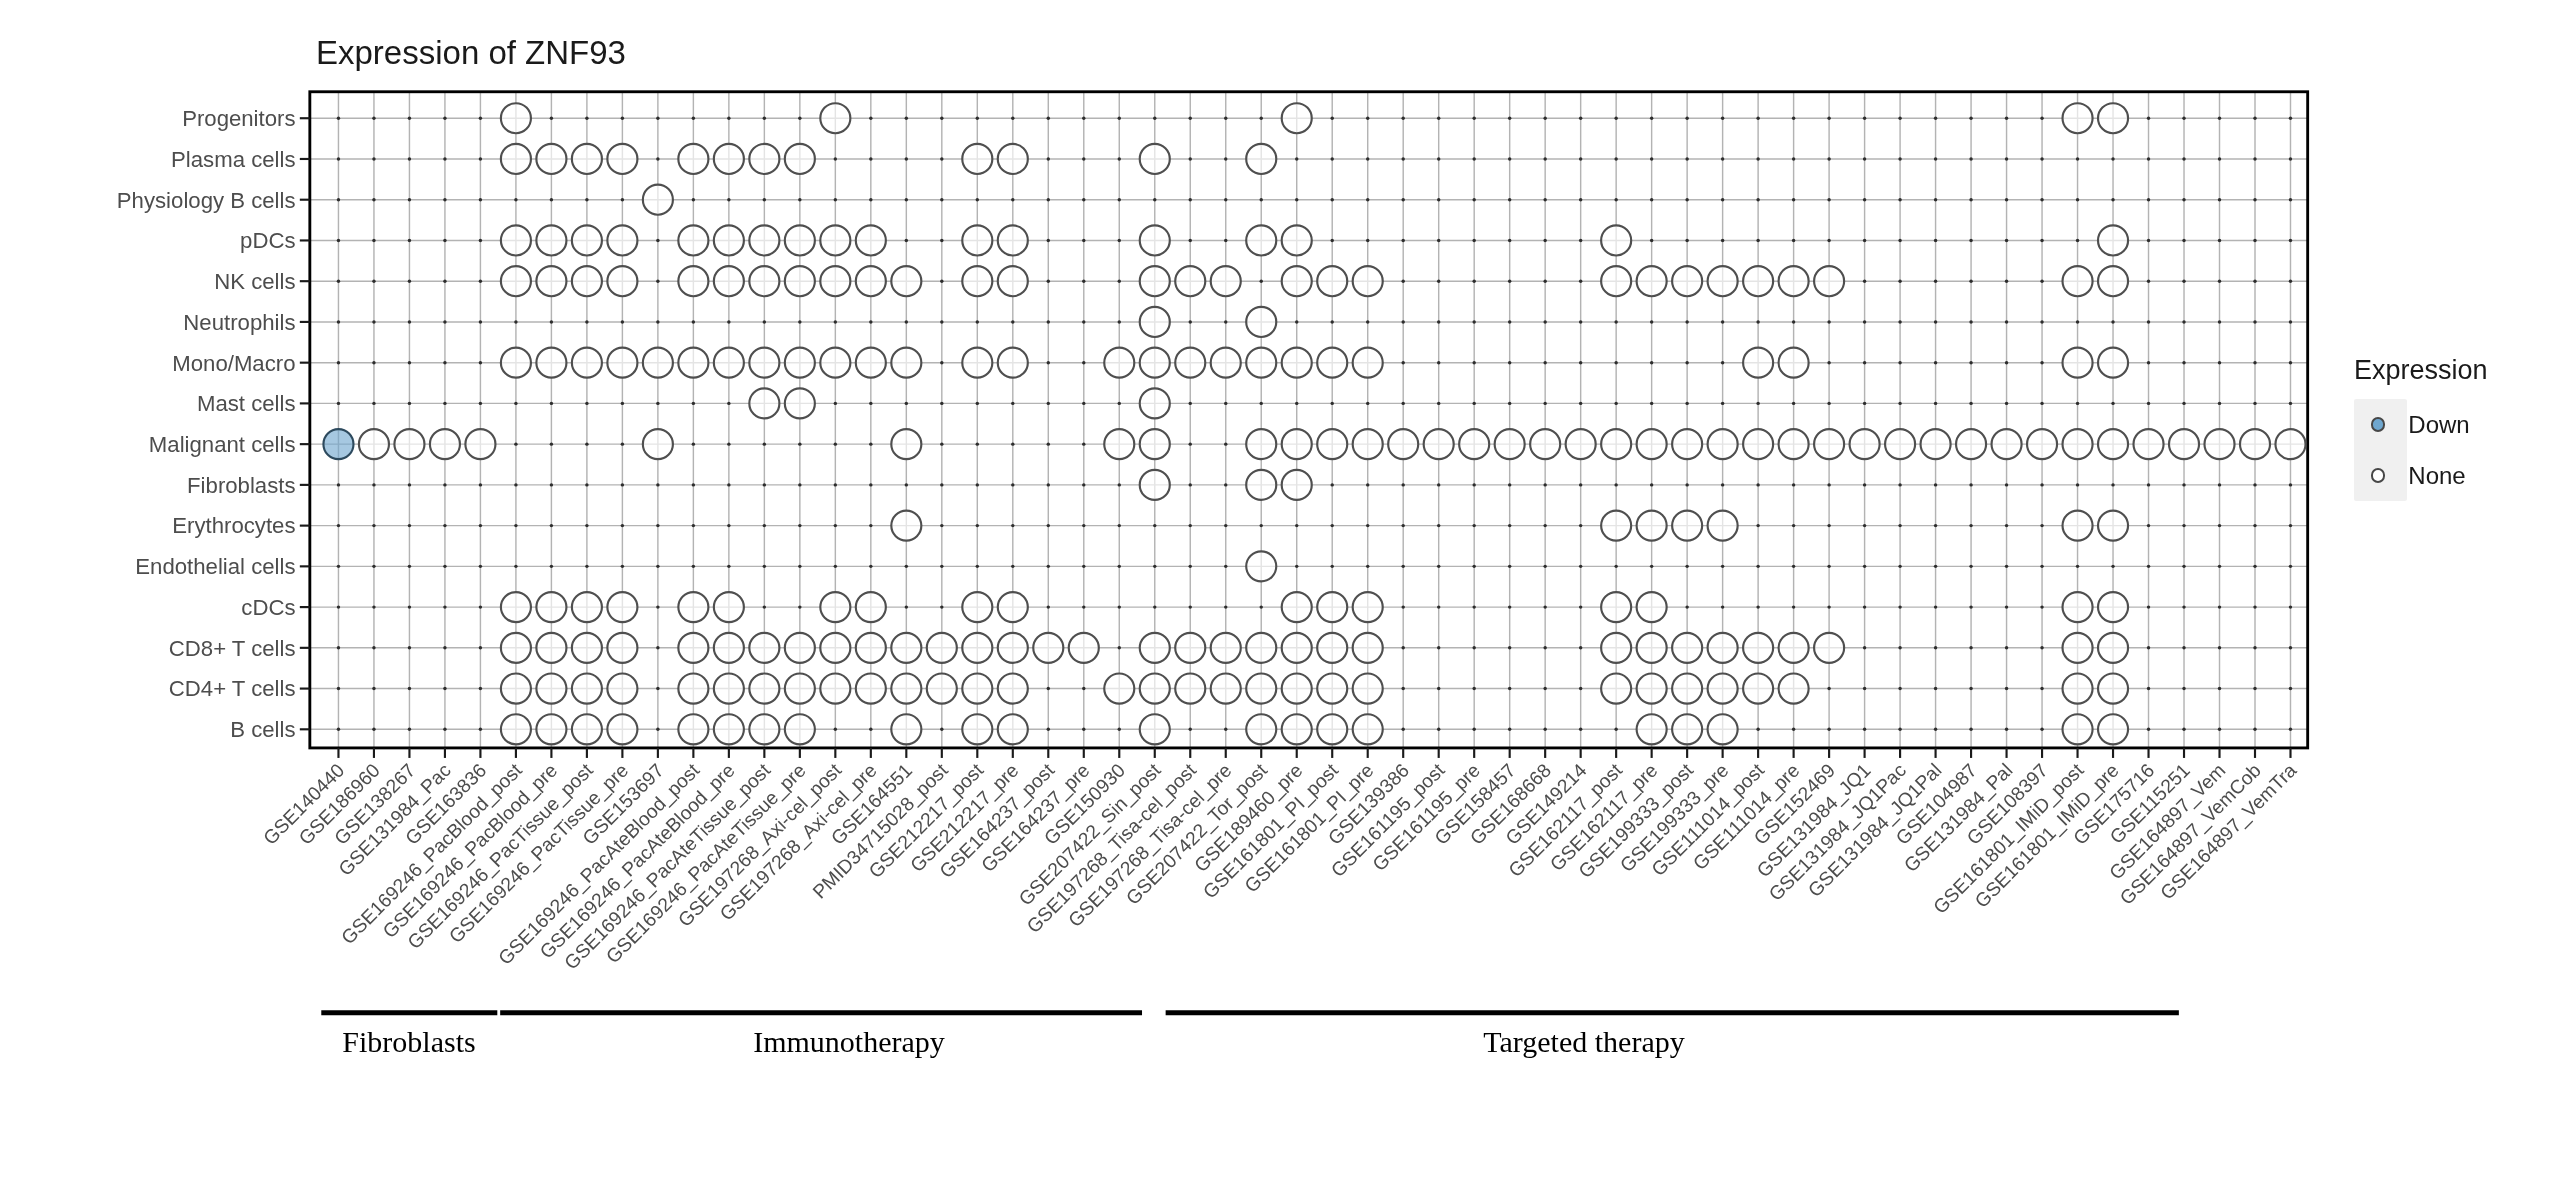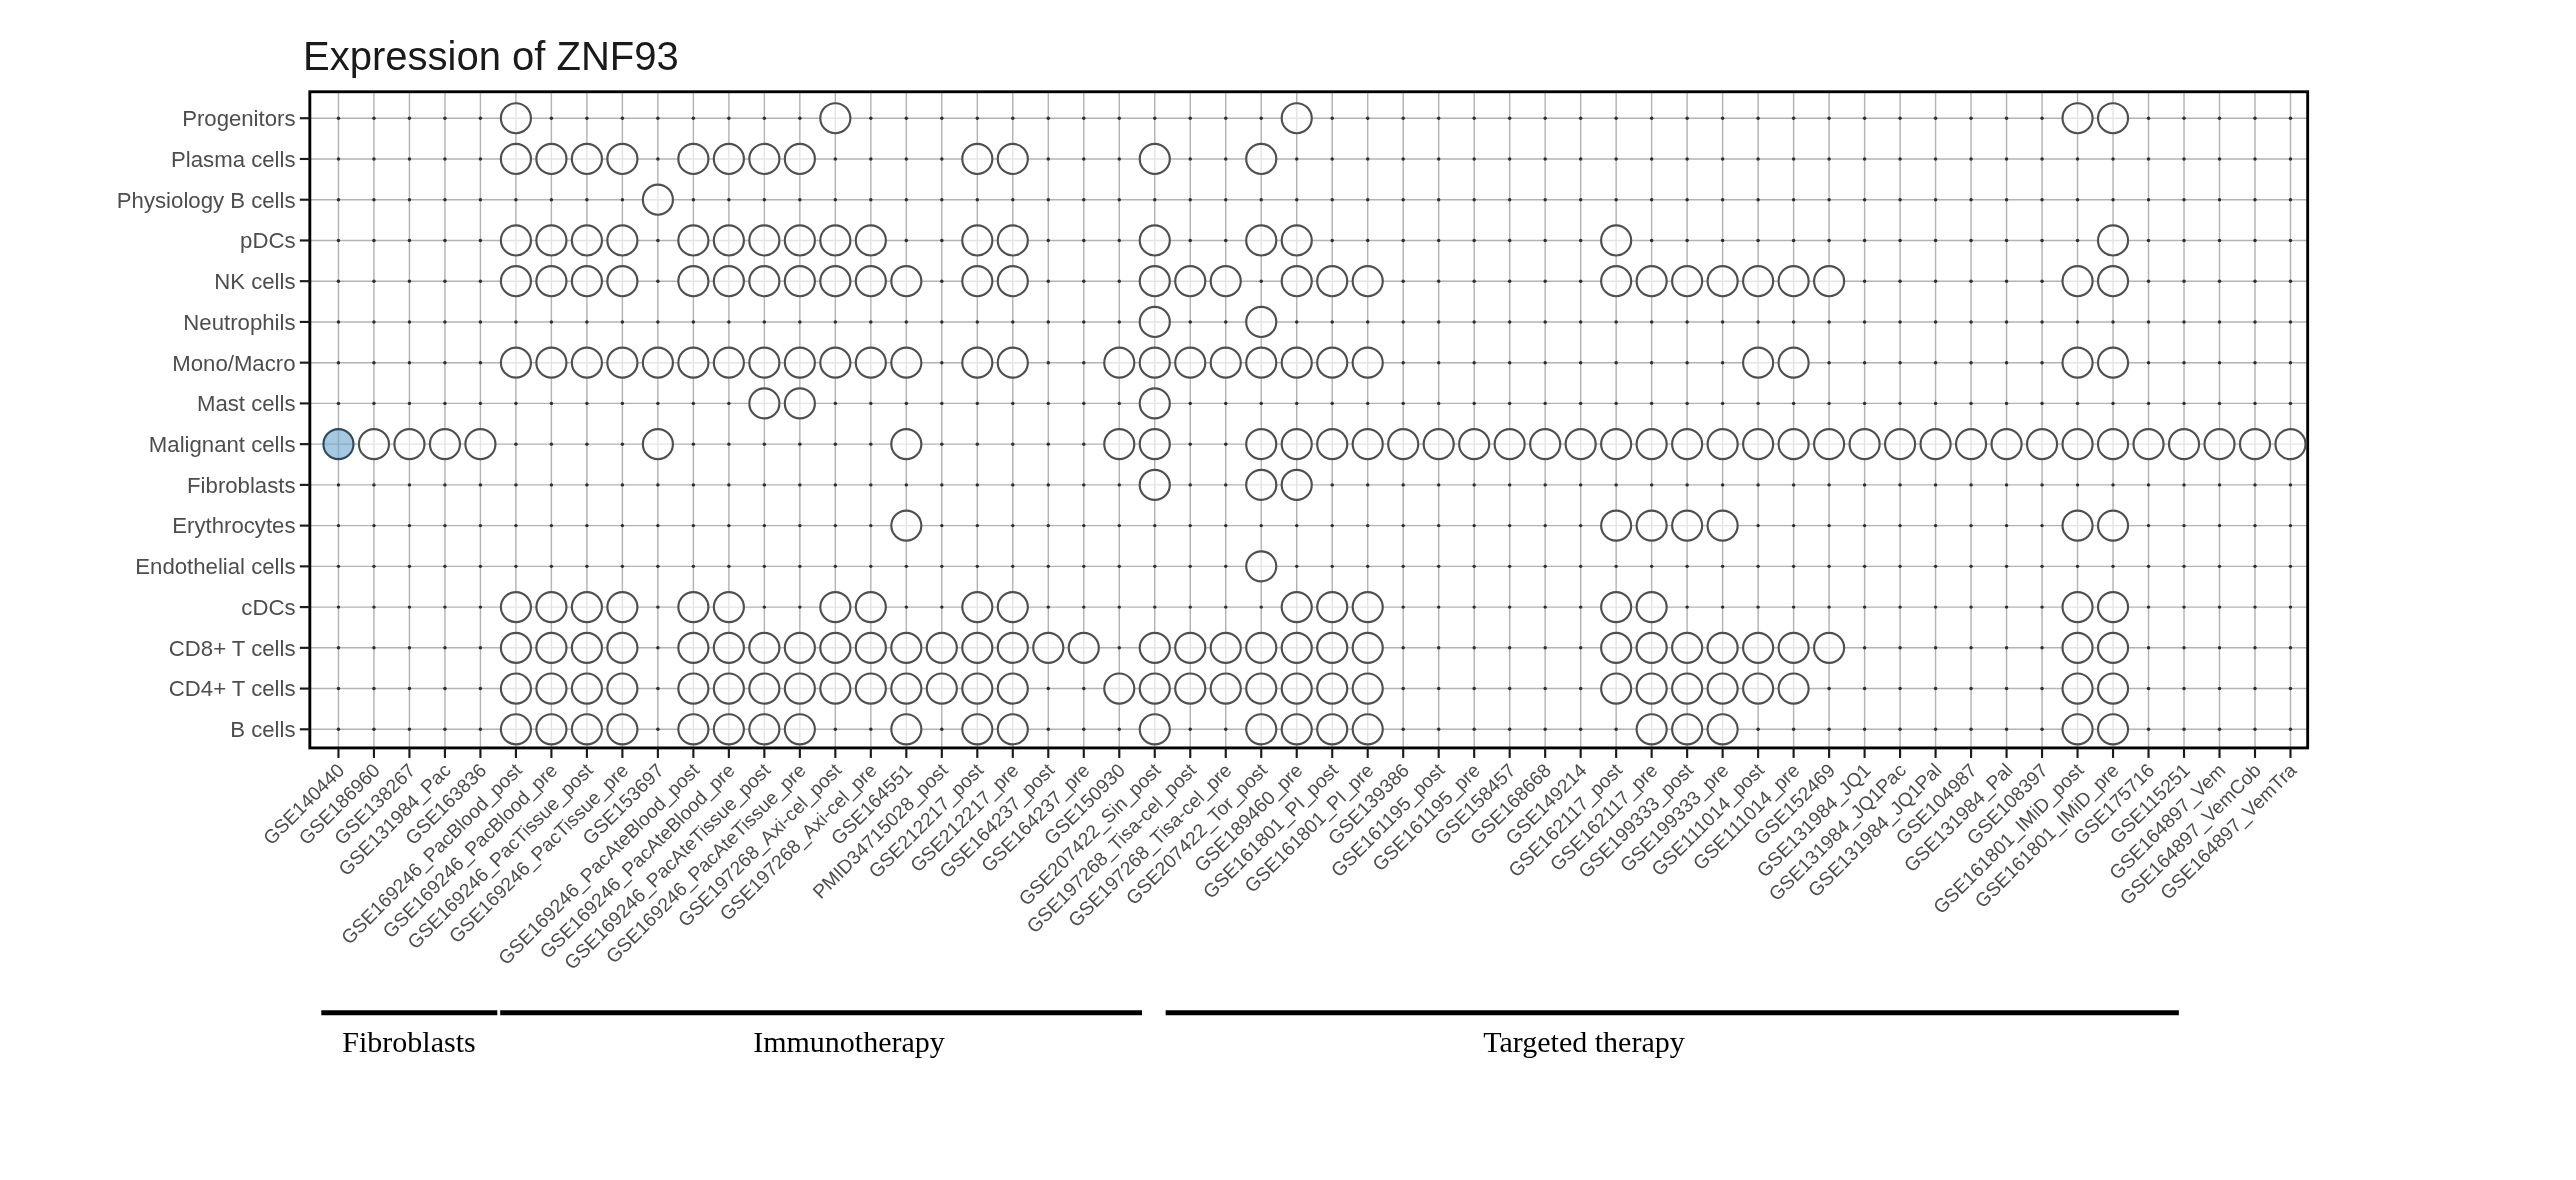--- a/index.html
+++ b/index.html
@@ -6,7 +6,7 @@
   #stage{position:relative;width:2576px;height:1181px;background:#ffffff;overflow:hidden;
          font-family:"Liberation Sans", sans-serif;}
   #plot{position:absolute;left:0;top:0;}
-  .title{position:absolute;left:303px;top:34px;font-size:40px;color:#1a1a1a;}
+  .title{position:absolute;left:316px;top:34px;font-size:33px;color:#1a1a1a;}
   .grp{position:absolute;top:1025px;transform:translateX(-50%);font-family:"Liberation Serif", serif;
        font-size:30px;color:#000;white-space:nowrap;}
   #grp-chemo{left:409px;}

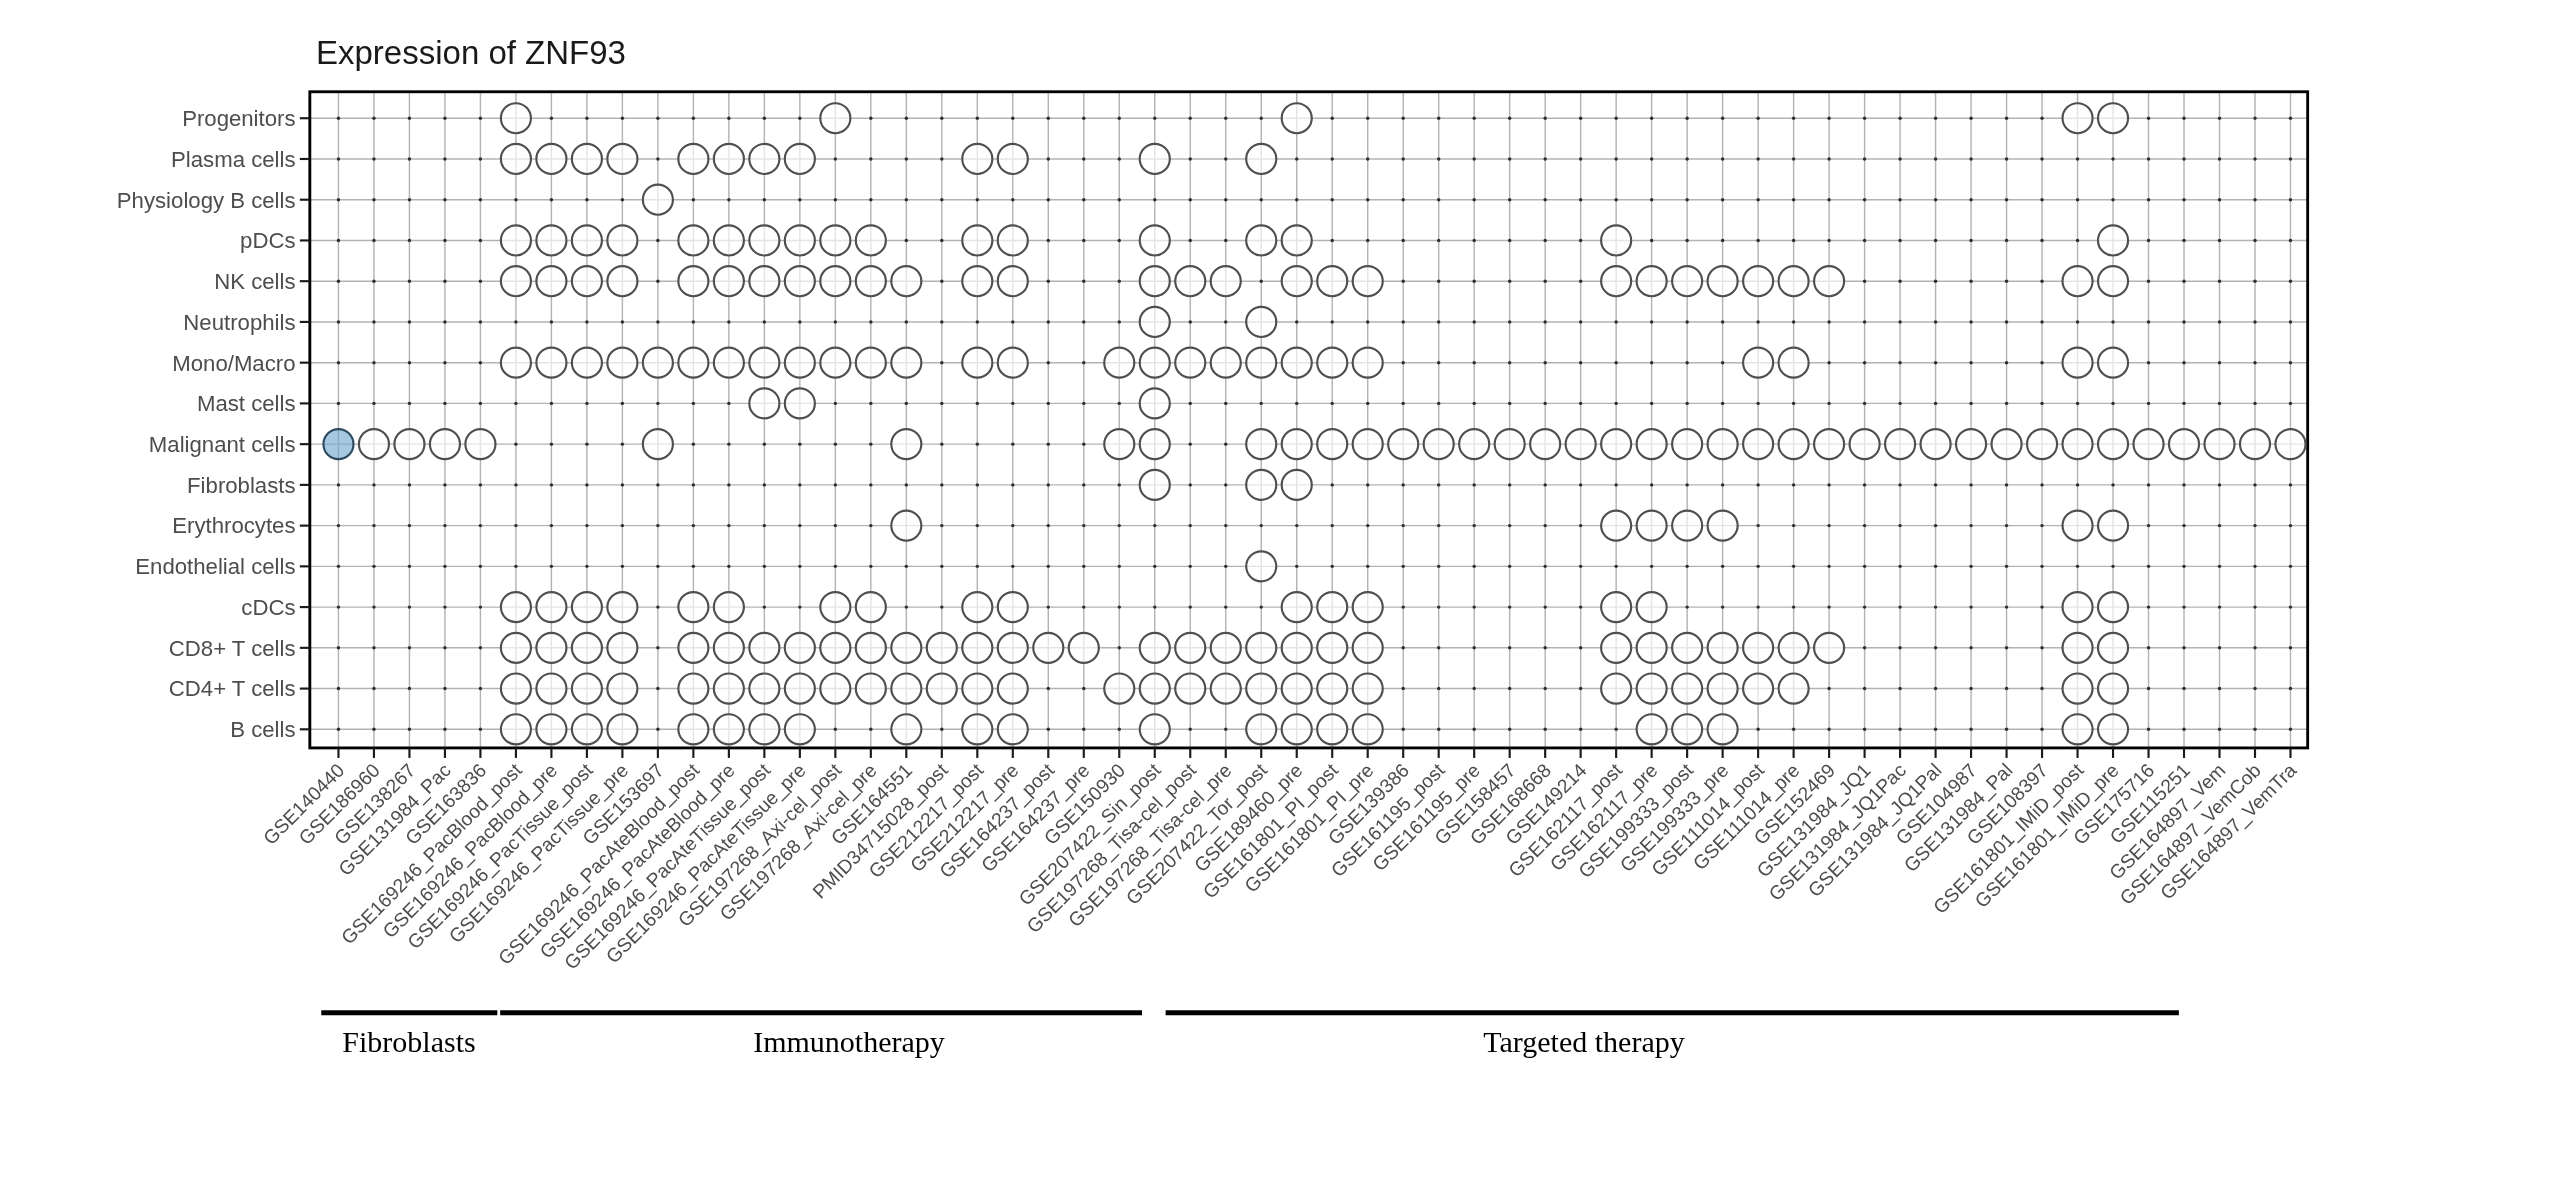--- a/index.html
+++ b/index.html
@@ -1150,6 +1150,20 @@
   <div class="grp" id="grp-immuno">Immunotherapy</div>
   <div class="grp" id="grp-targeted">Targeted therapy</div>
 
+  <div class="legend">
+    <div class="legend-title">Expression</div>
+    <div class="legend-keys">
+      <div class="keystrip"></div>
+      <div class="key">
+        <span class="dot down"></span>
+        <span class="klabel">Down</span>
+      </div>
+      <div class="key">
+        <span class="dot none"></span>
+        <span class="klabel">None</span>
+      </div>
+    </div>
+  </div>
 </div>
 
 

